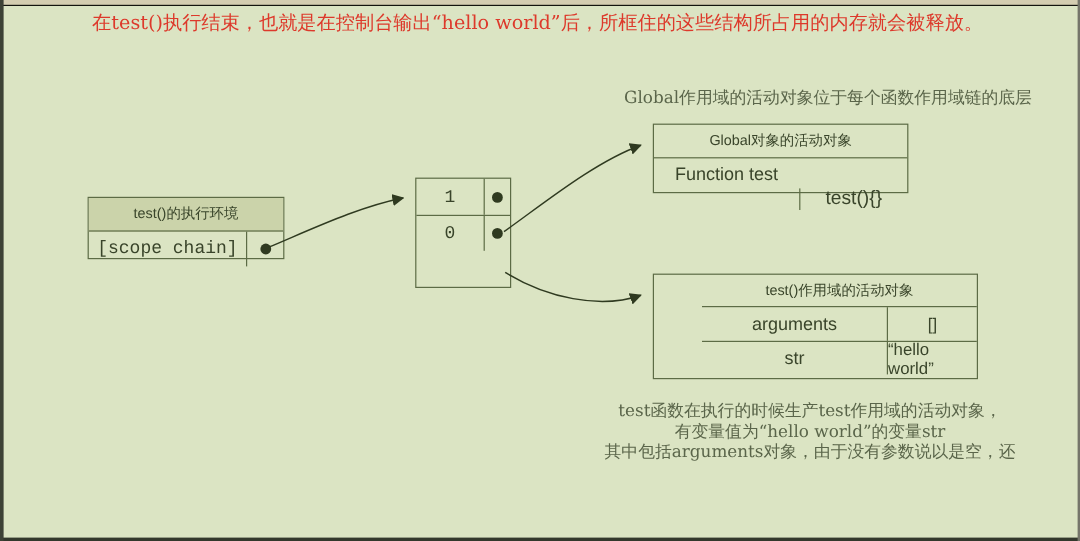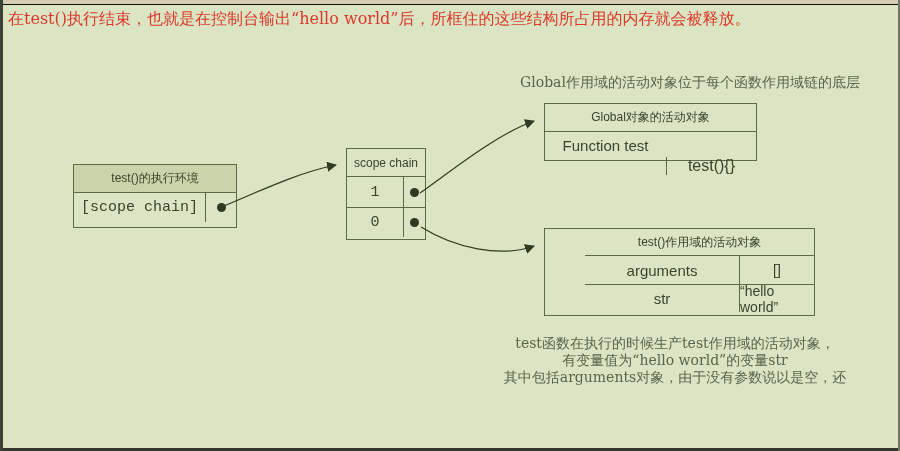--- a/index.html
+++ b/index.html
@@ -16,7 +16,7 @@
   .title{
     position:absolute;left:8px;top:9px;width:880px;
     font-family:"DejaVu Serif","Liberation Serif",serif;
-    font-size:16px;line-height:20px;color:#dd392b;white-space:nowrap;
+    font-size:16px;line-height:20px;color:#dd392b;white-space:nowrap;text-align:center;
   }
   .note{
     font-family:"DejaVu Serif","Liberation Serif",serif;

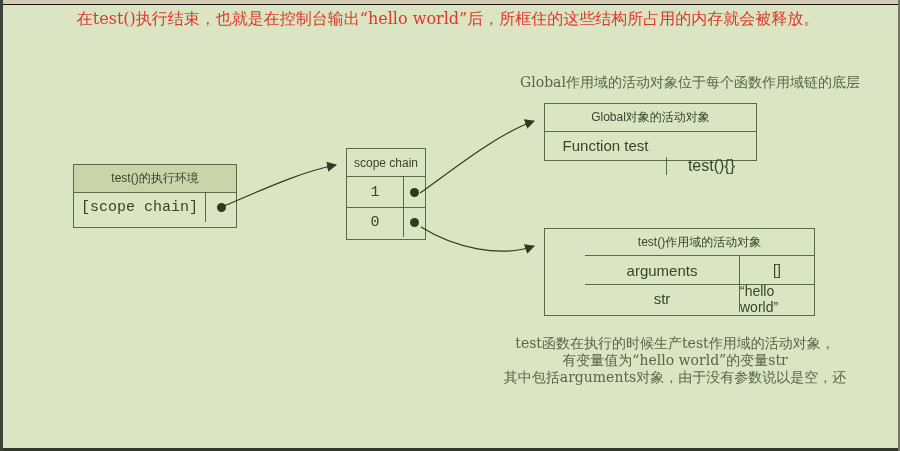--- a/index.html
+++ b/index.html
@@ -91,7 +91,6 @@
   </div>
 
   <div class="box scope-box">
-    <div class="box-header">scope chain</div>
     <div class="box-row">
       <div class="cell cell-main">1</div>
       <div class="cell cell-dot">

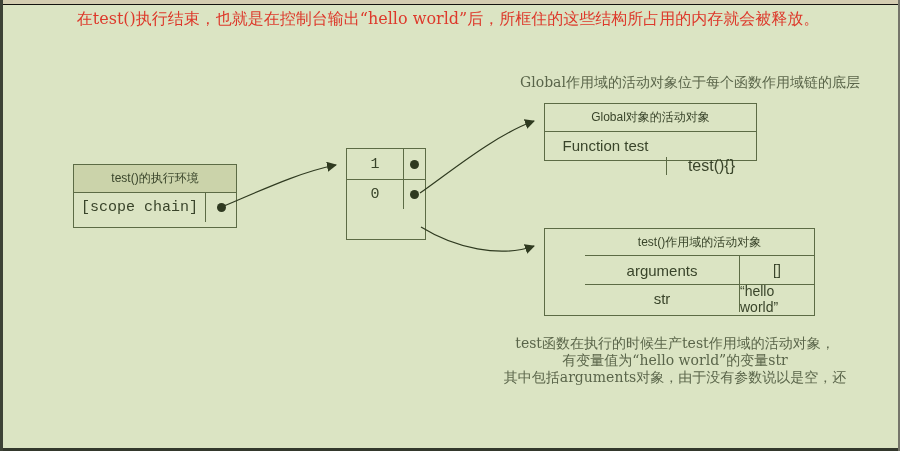--- a/index.html
+++ b/index.html
@@ -37,7 +37,7 @@
   .dot{width:9px;height:9px;border-radius:50%;background:#2f3a20;display:block;}
 
   
-  .left-box{left:73px;top:164px;width:164px;height:64px;}
+  .left-box{left:73px;top:164px;width:164px;height:52px;}
   .left-box .box-header{height:28px;background:#cbd3aa;}
   .left-box .box-row{height:29px;}
   .left-box .cell-main{flex:1;font-family:"Liberation Mono","DejaVu Sans Mono",monospace;font-size:15px;}

